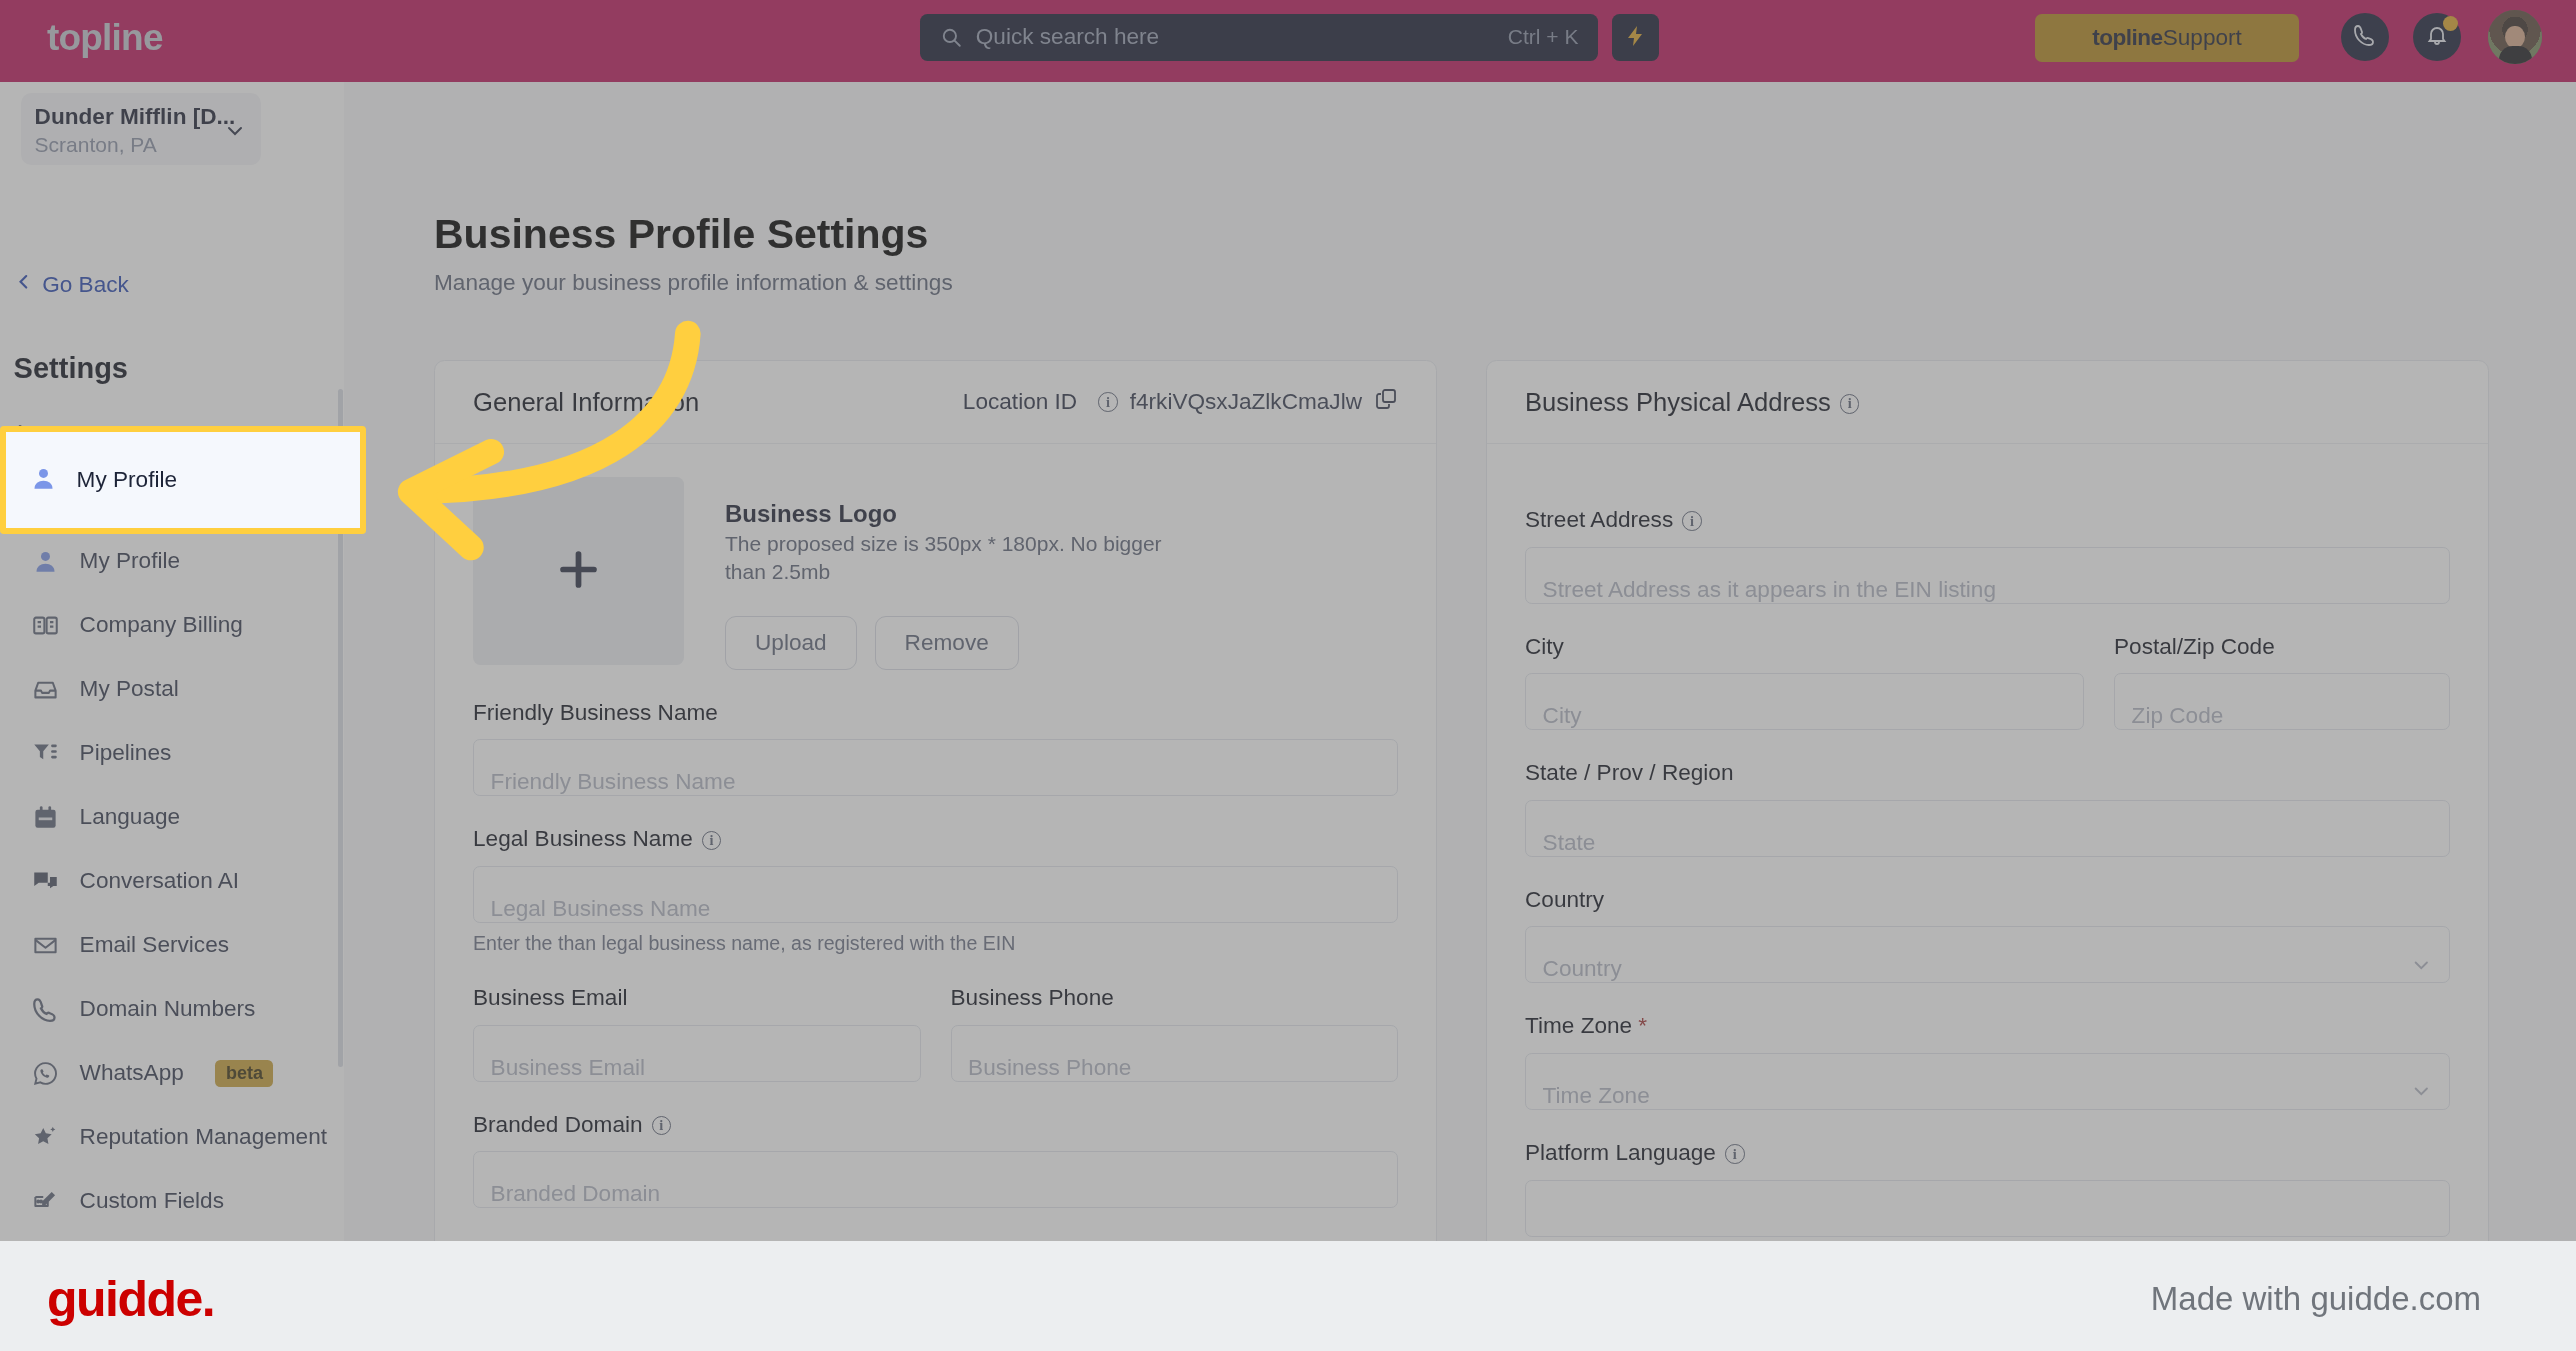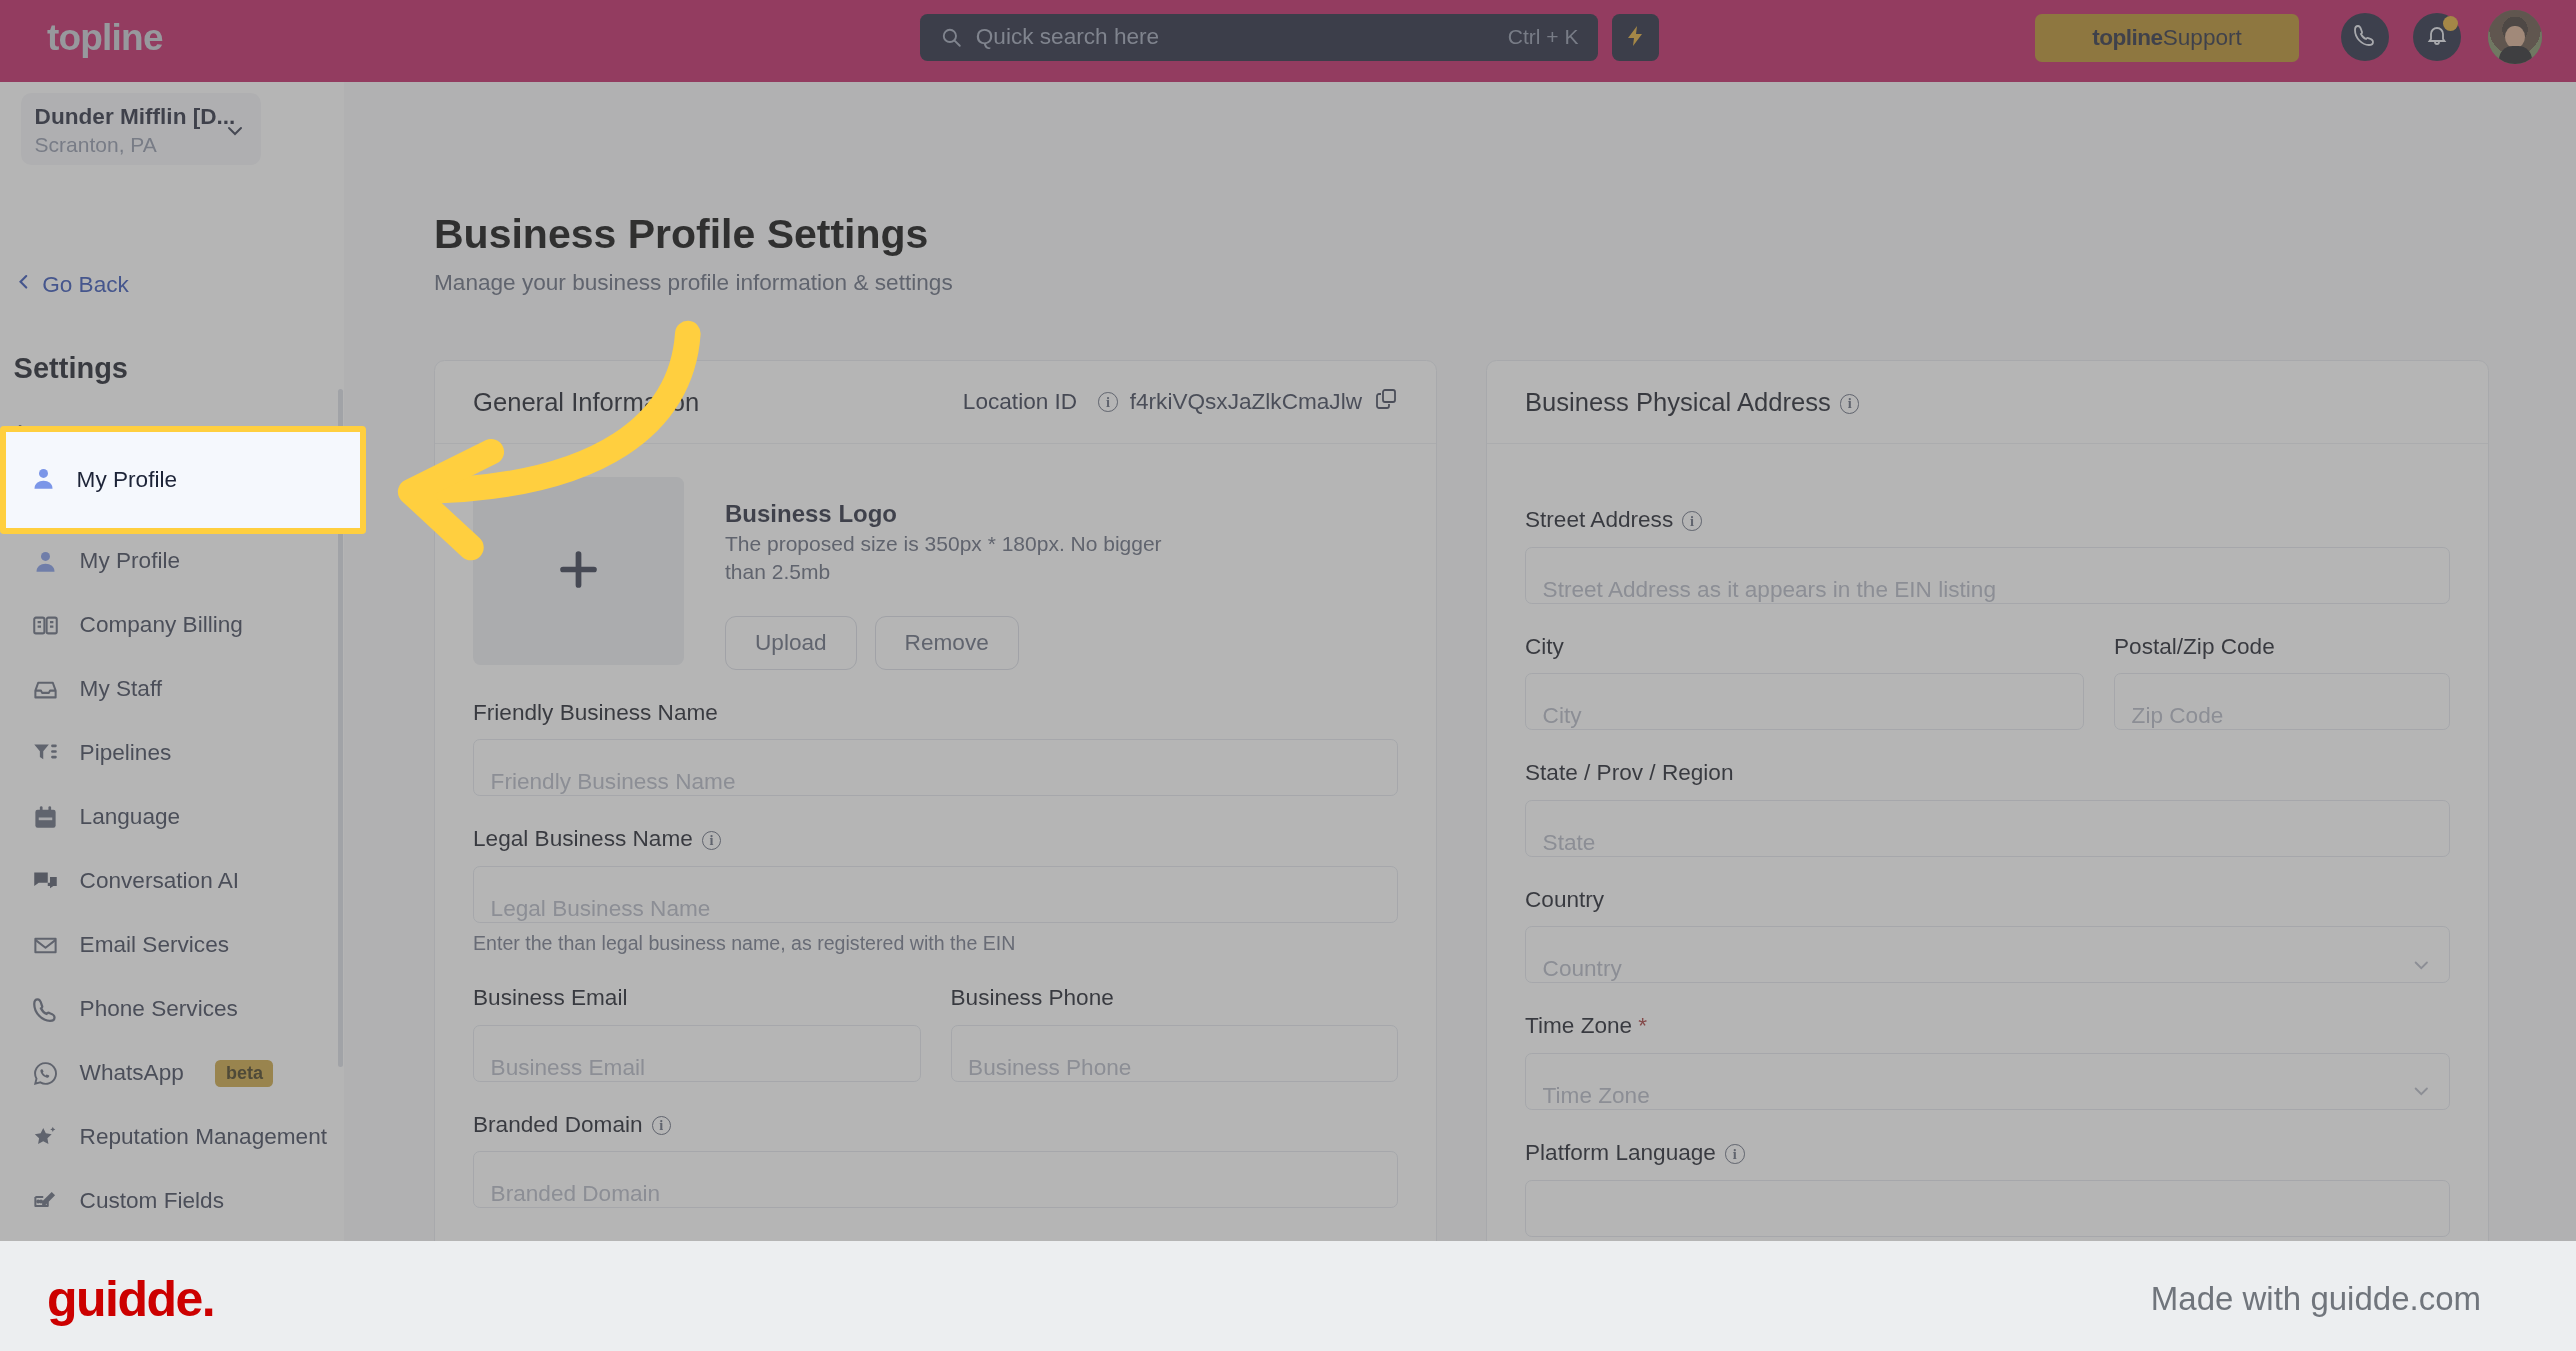--- a/index.html
+++ b/index.html
@@ -436,7 +436,7 @@
               <path d="M3 13h5l1 2h6l1-2h5"></path>
             </svg>
         </span>
-        <span class="lbl">My Staff</span>
+        <span class="lbl">My Postal</span>
       </div>
 
       <div class="navitem">

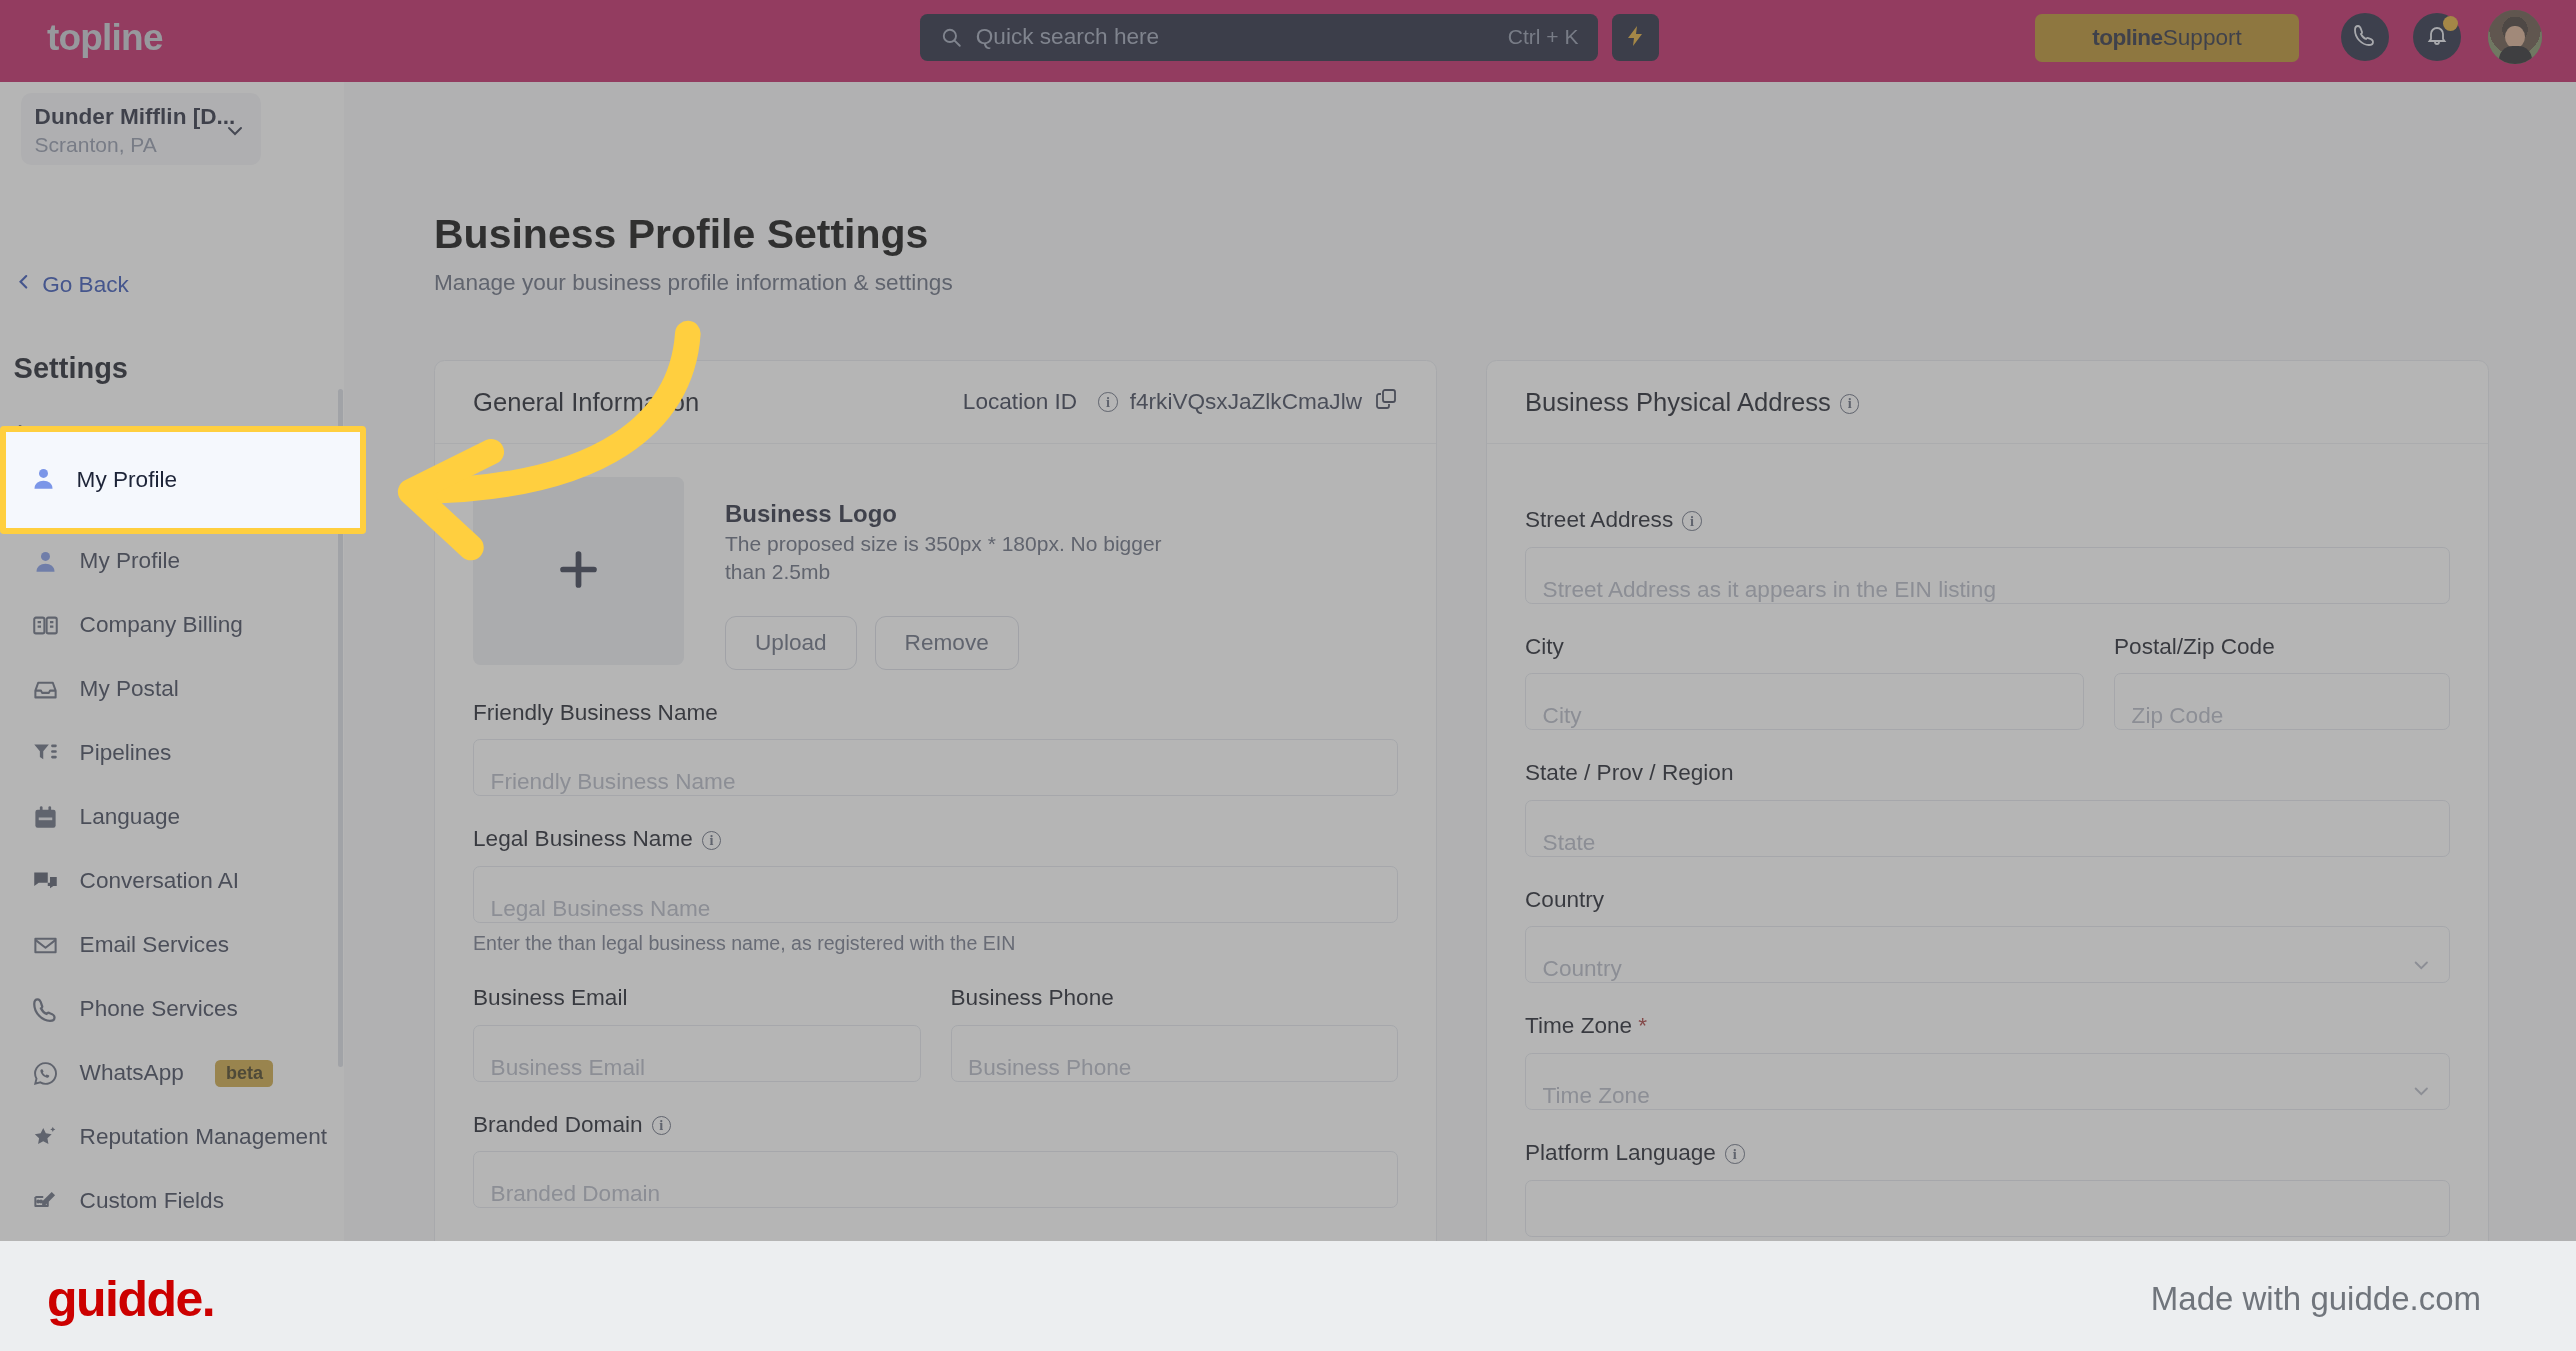--- a/index.html
+++ b/index.html
@@ -489,7 +489,7 @@
               <path d="M5 3c3 0 3 4 4 6 .5 1-1 2-1 2s2 4 5 5c0 0 1-1.5 2-1s5 1 5 4c0 2-2 3-4 3C9 22 2 15 2 7c0-2 1-4 3-4z"></path>
             </svg>
         </span>
-        <span class="lbl">Phone Services</span>
+        <span class="lbl">Domain Numbers</span>
       </div>
 
       <div class="navitem">

